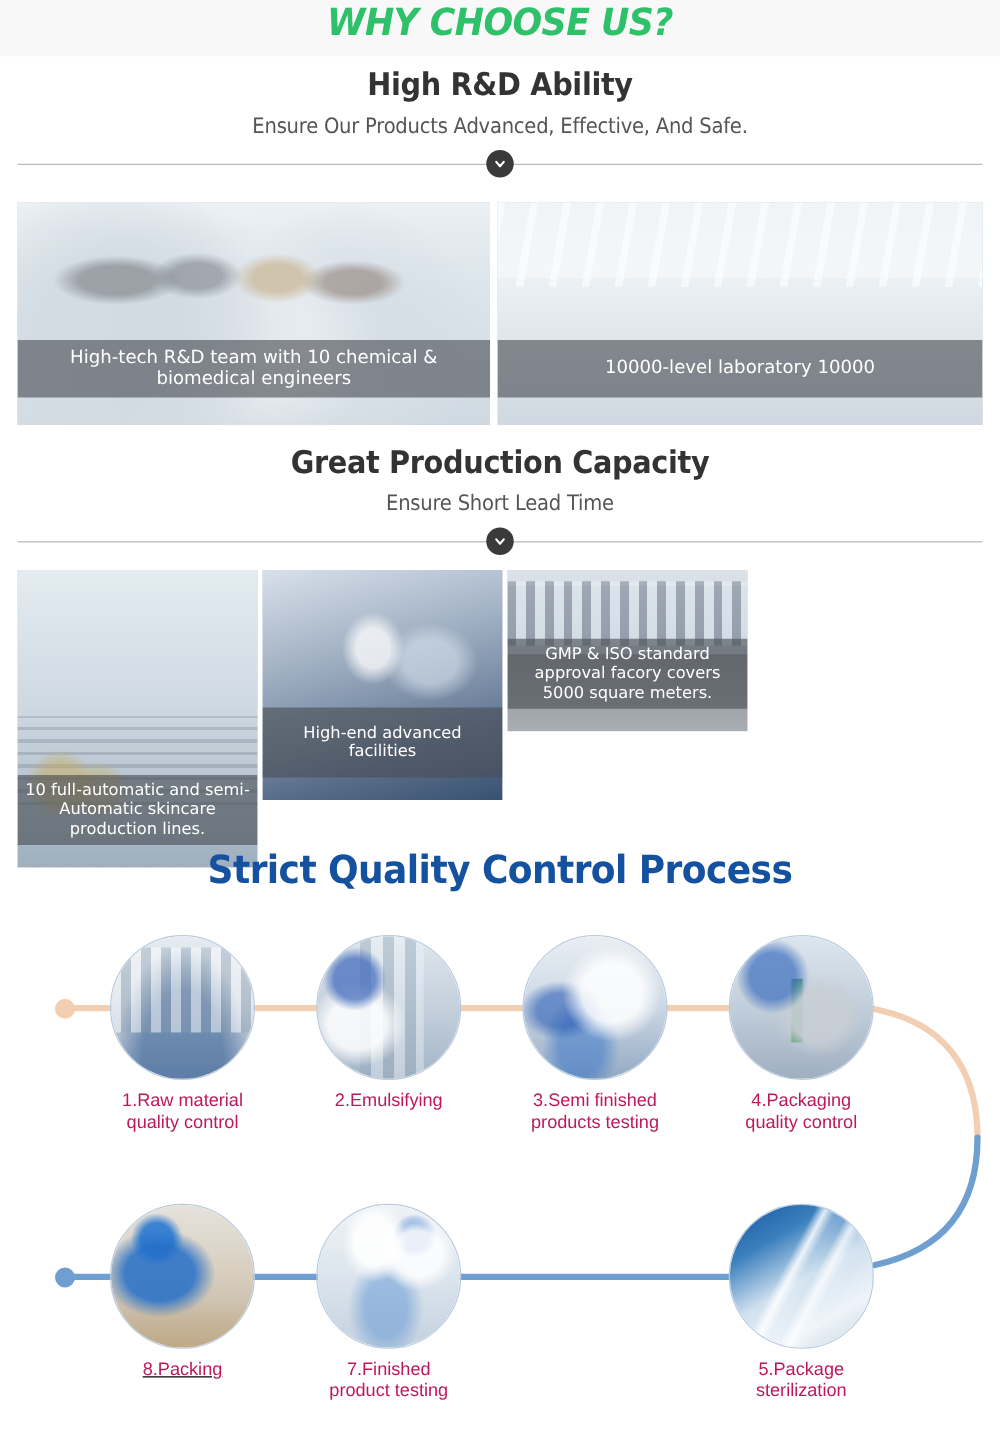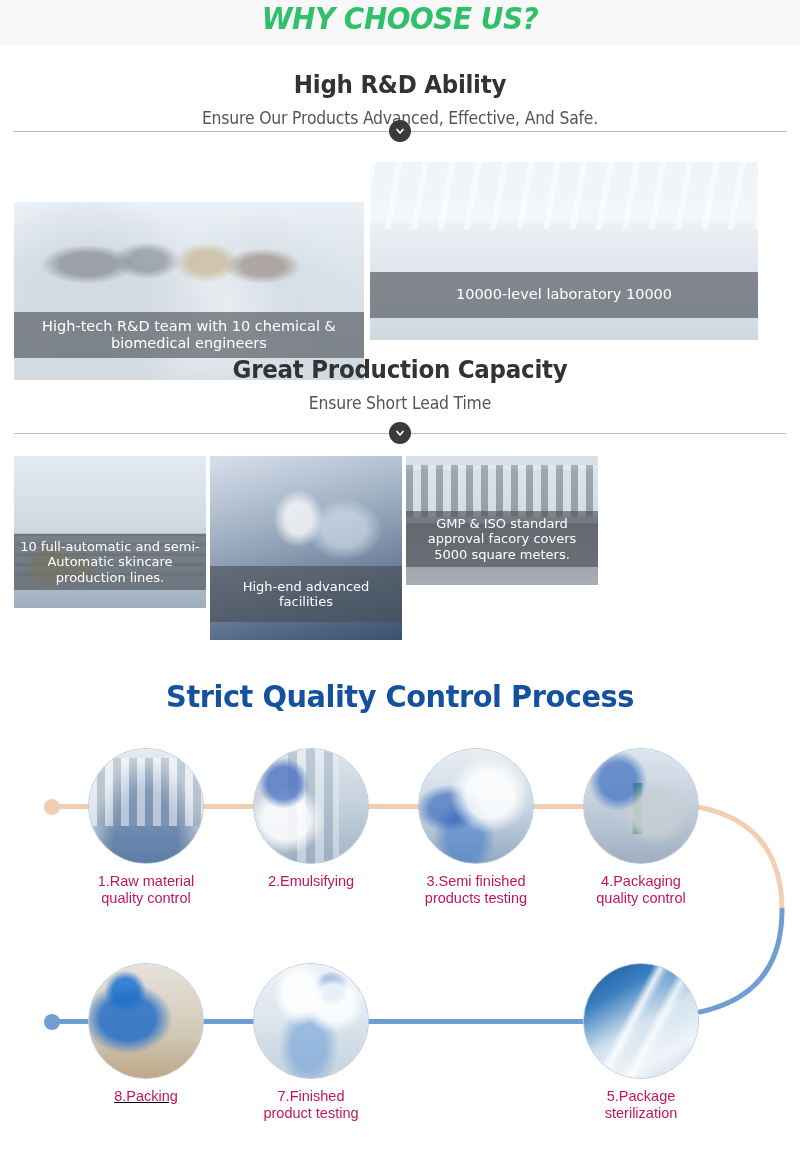--- a/index.html
+++ b/index.html
@@ -106,7 +106,7 @@
   <div class="why-band"></div>
   <div class="why-title">WHY CHOOSE US?</div>
 
-  <div class="sec-head" style="top:70px;">
+  <div class="sec-head" style="top:53px;">
     <div class="sec-title">High R&amp;D Ability</div>
     <div class="sec-sub">Ensure Our Products Advanced, Effective, And Safe.</div>
   </div>

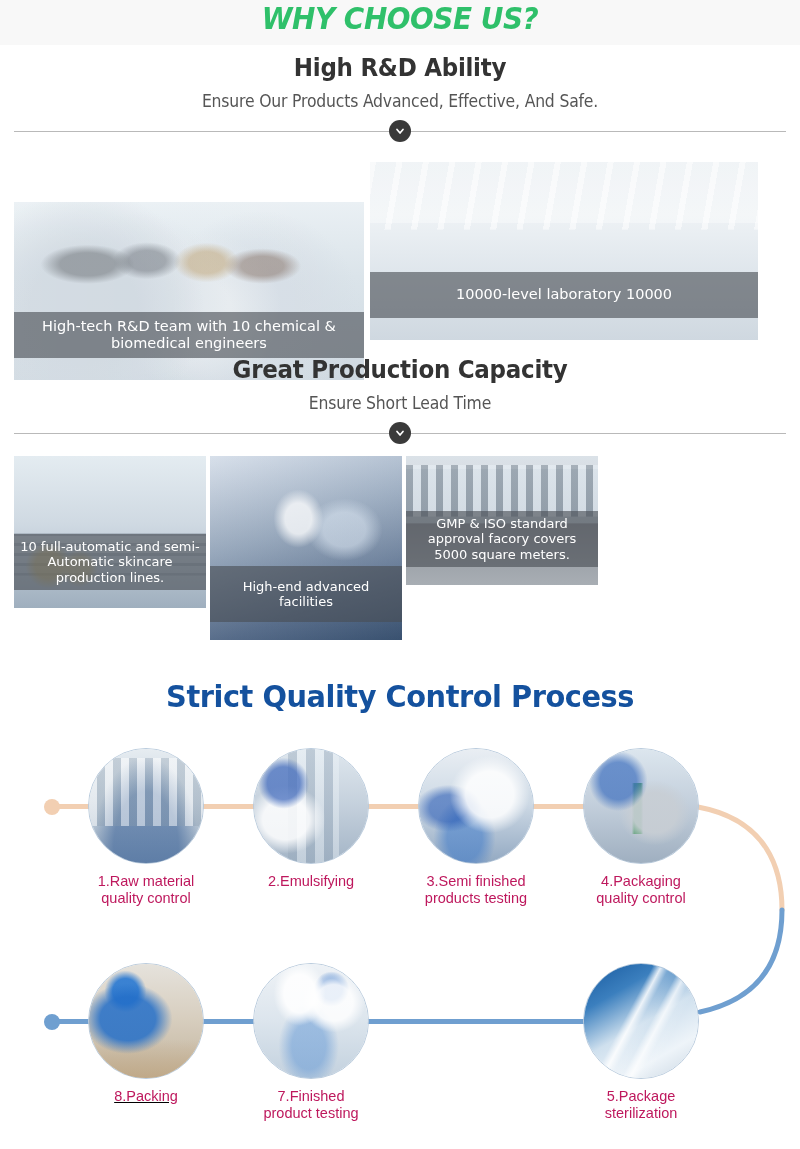--- a/index.html
+++ b/index.html
@@ -118,7 +118,7 @@
   </div>
 
   <div class="img-row" style="top:162px;gap:6px;">
-    <div class="cell" style="width:350px;height:178px;margin-top:40px;">
+    <div class="cell" style="width:378px;height:178px;">
       <div class="ph" style="background:
            radial-gradient(circle at 20% 60%, #cfd8e0 0 18%, rgba(0,0,0,0) 40%),
            radial-gradient(circle at 36% 55%, #dde4ea 0 14%, rgba(0,0,0,0) 36%),

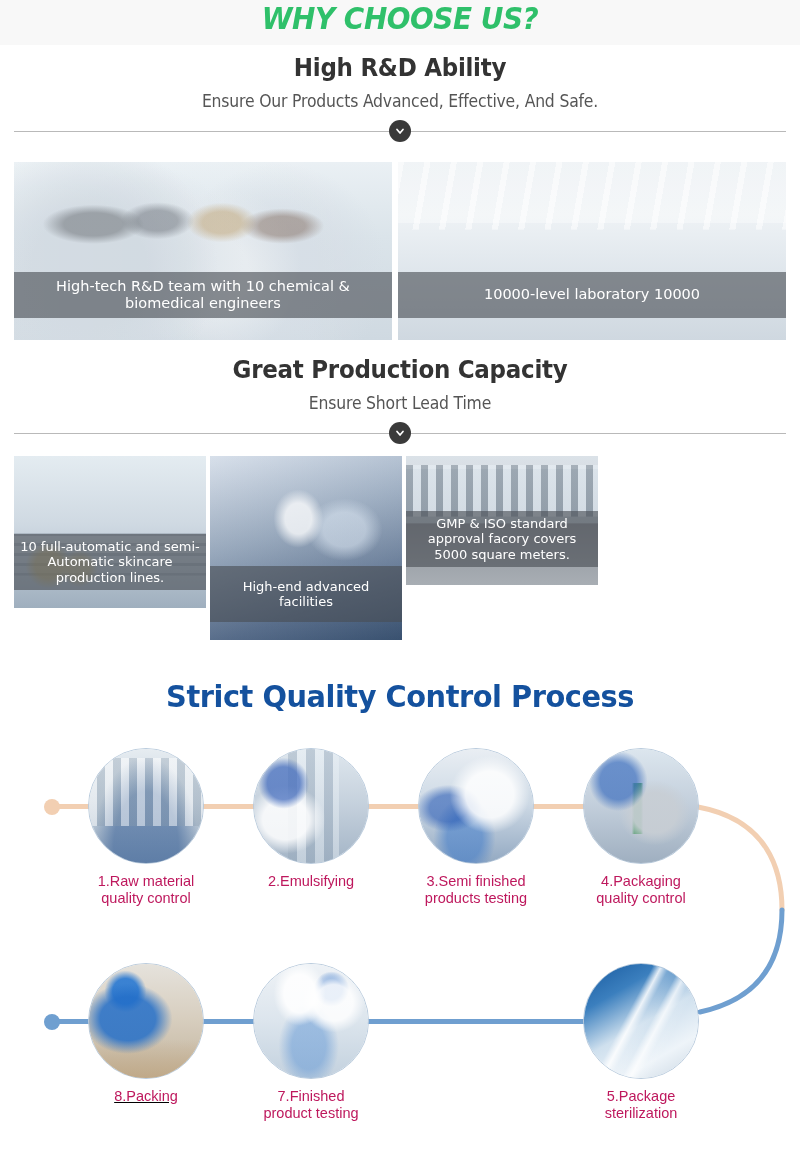--- a/index.html
+++ b/index.html
@@ -157,7 +157,7 @@
   </div>
 
   <div class="img-row" style="top:456px;gap:4px;">
-    <div class="cell" style="width:192px;height:152px;">
+    <div class="cell" style="width:192px;height:238px;">
       <div class="ph" style="background:
            linear-gradient(180deg,#e4ecf1 0%,#cfd9e2 45%,#9fafbe 100%),
            repeating-linear-gradient(90deg, rgba(255,255,255,0.45) 0 9px, rgba(150,165,180,0.3) 9px 18px);"></div>

